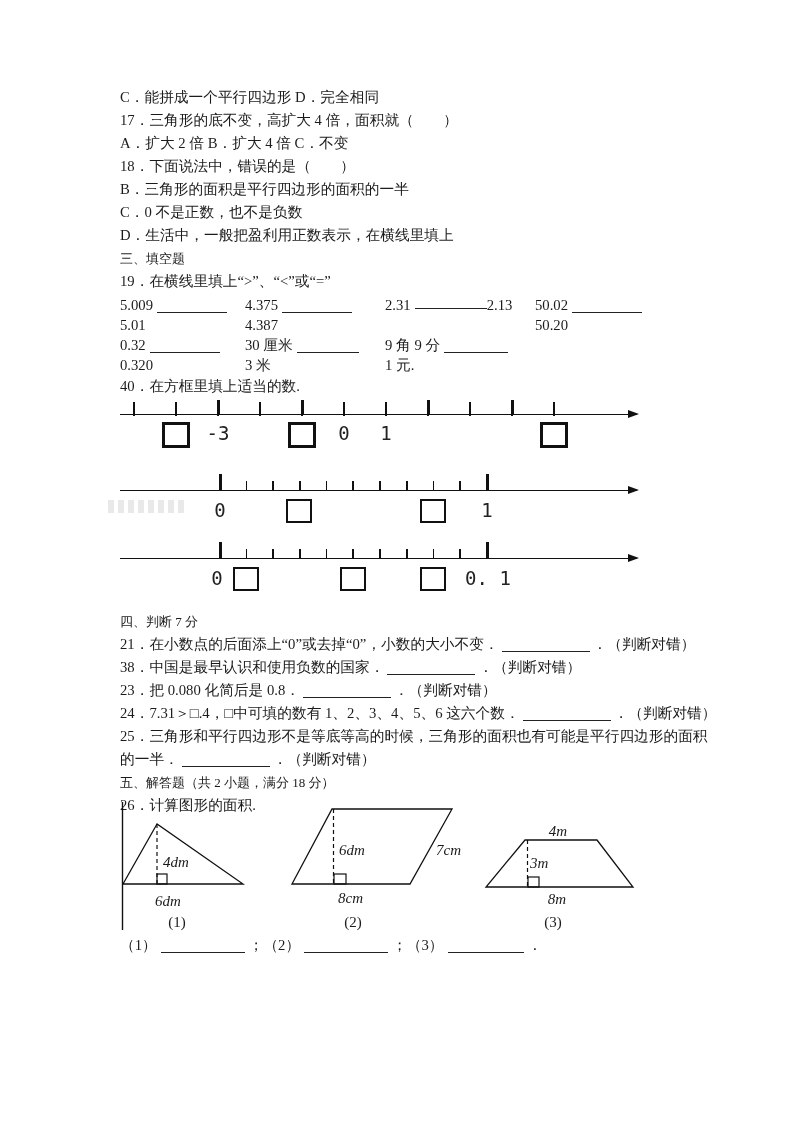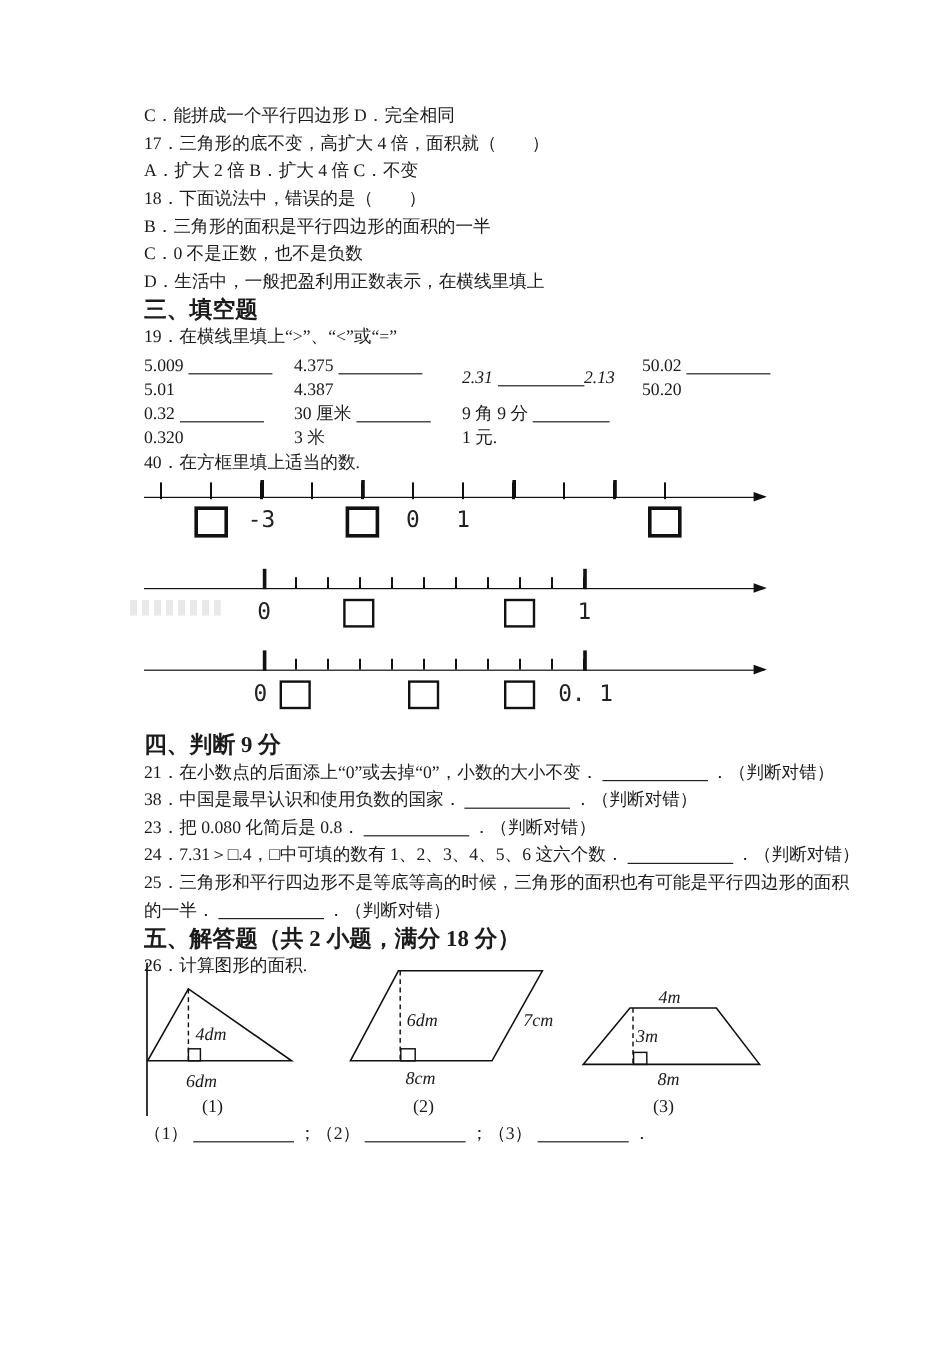--- a/index.html
+++ b/index.html
@@ -7,7 +7,7 @@
         color:#1b1b1b;font-family:"Liberation Serif","DejaVu Serif",serif;font-size:14.7px;}
   .content{position:absolute;left:120px;top:86px;width:585px;}
   p.ln{margin:0;line-height:23px;white-space:nowrap;}
-  .sec{font-weight:bold;font-size:19px;}
+  .sec{font-weight:normal;font-size:13px;}
   .sec3{margin-top:14px;}
   .sec4{margin-top:16px;}
   .sec5{margin-top:9px;}

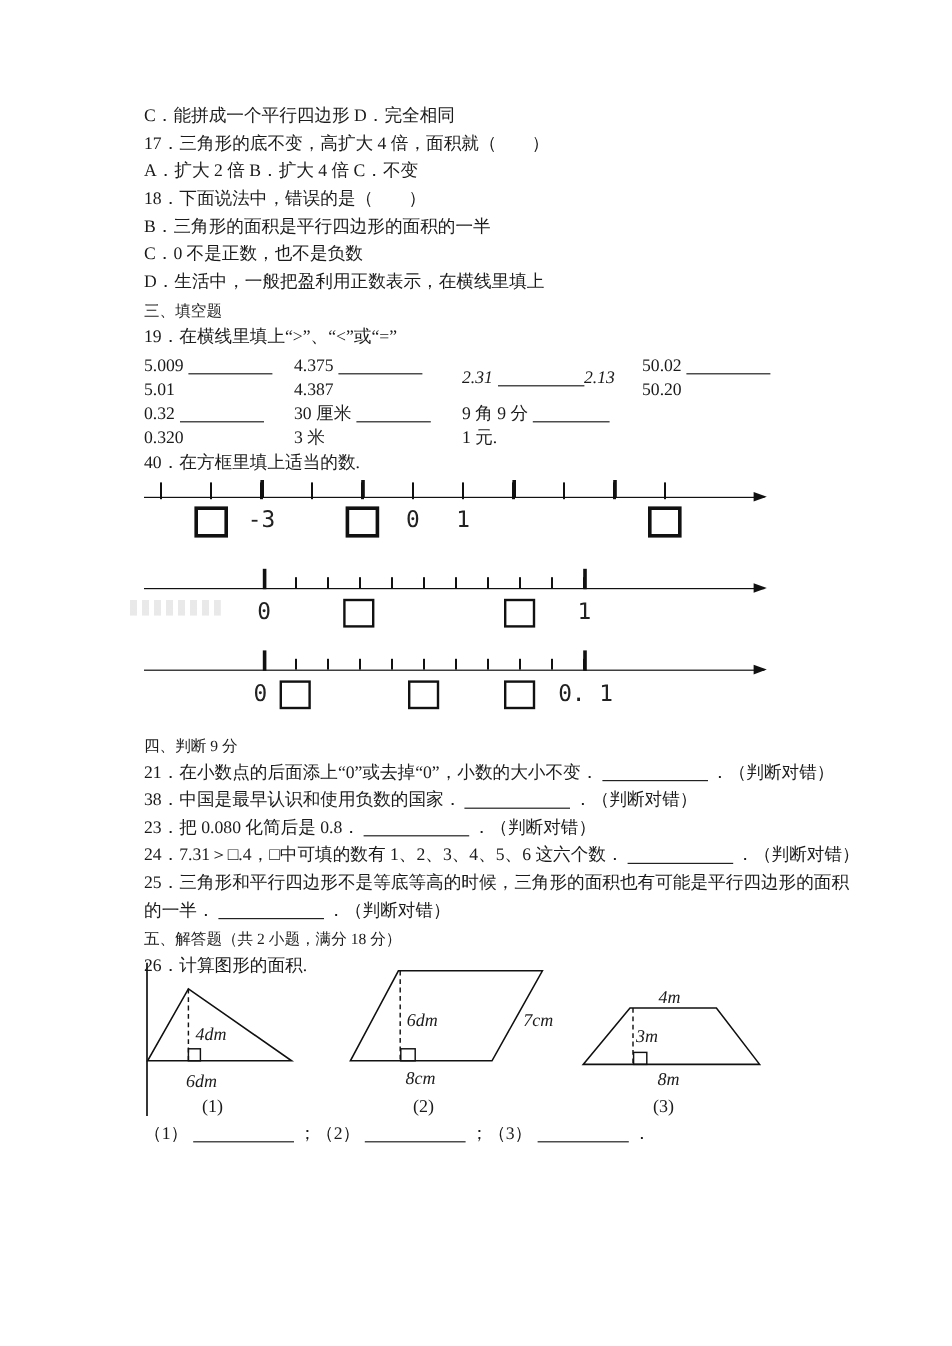--- a/index.html
+++ b/index.html
@@ -21,7 +21,7 @@
   .q19-grid{display:grid;grid-template-columns:125px 140px 150px 160px;grid-auto-rows:40px;margin-top:2px;}
   .cell{line-height:20px;white-space:nowrap;}
   .cell .b{line-height:20px;}
-  .cell.mid{display:flex;align-items:center;font-style:italic;}
+  .cell.mid{display:flex;}
   
   .nl{position:relative;width:540px;}
   .nl1{height:70px;}

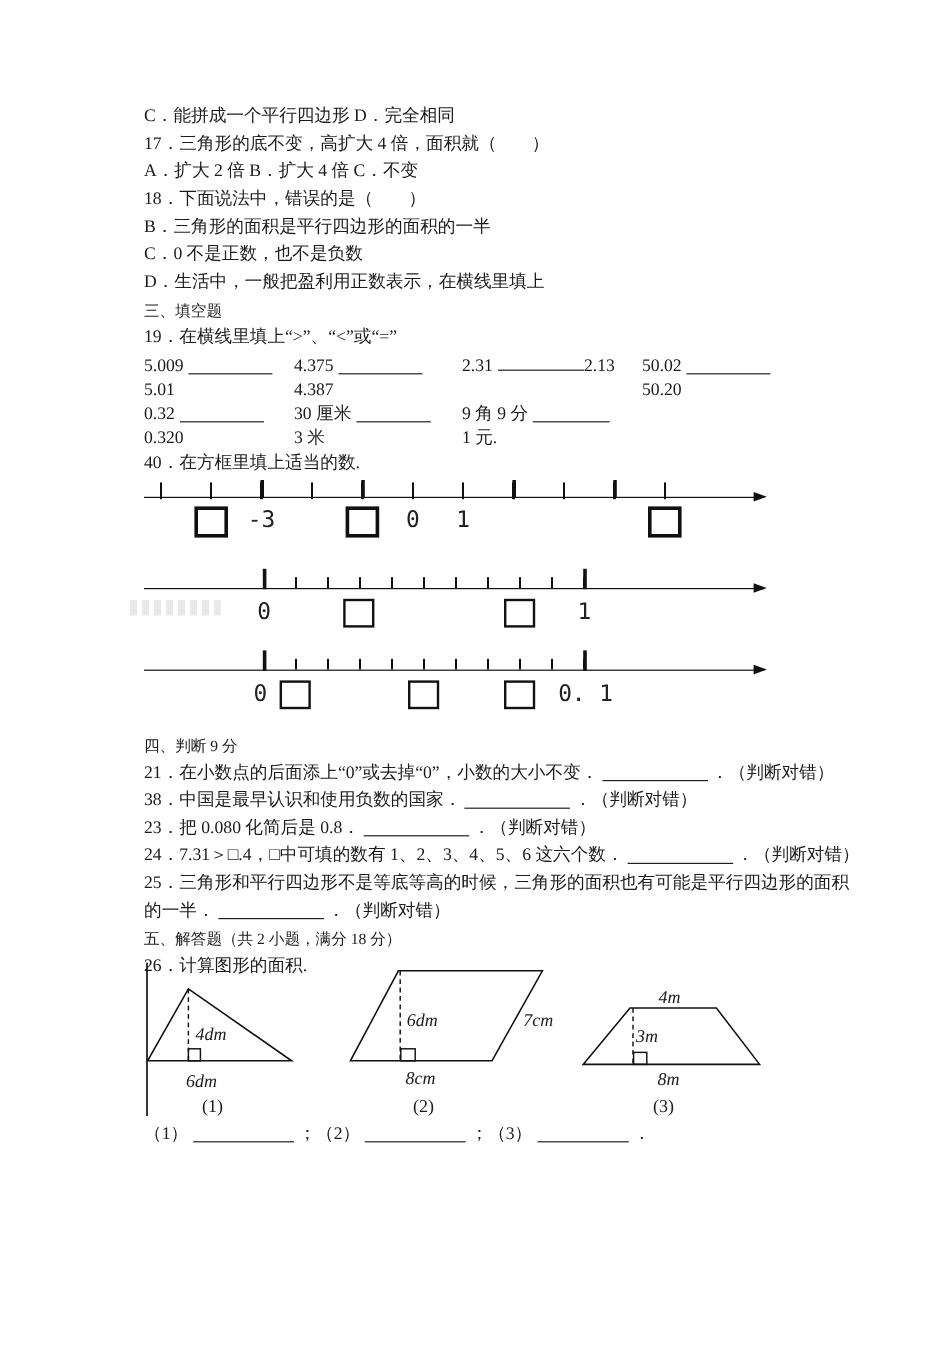--- a/index.html
+++ b/index.html
@@ -139,7 +139,7 @@
       <span class="nlab" style="left:368px;top:30px;">0. 1</span>
     </div>
 
-    <p class="ln sec sec4">四、判断 9 分</p>
+    <p class="ln sec sec4">四、判断 7 分</p>
     <p class="ln"><span>21．在小数点的后面添上“0”或去掉“0”，小数的大小不变．</span><span class="bl"></span><span>．（判断对错）</span></p>
     <p class="ln"><span>38．中国是最早认识和使用负数的国家．</span><span class="bl"></span><span>．（判断对错）</span></p>
     <p class="ln"><span>23．把 0.080 化简后是 0.8．</span><span class="bl"></span><span>．（判断对错）</span></p>

